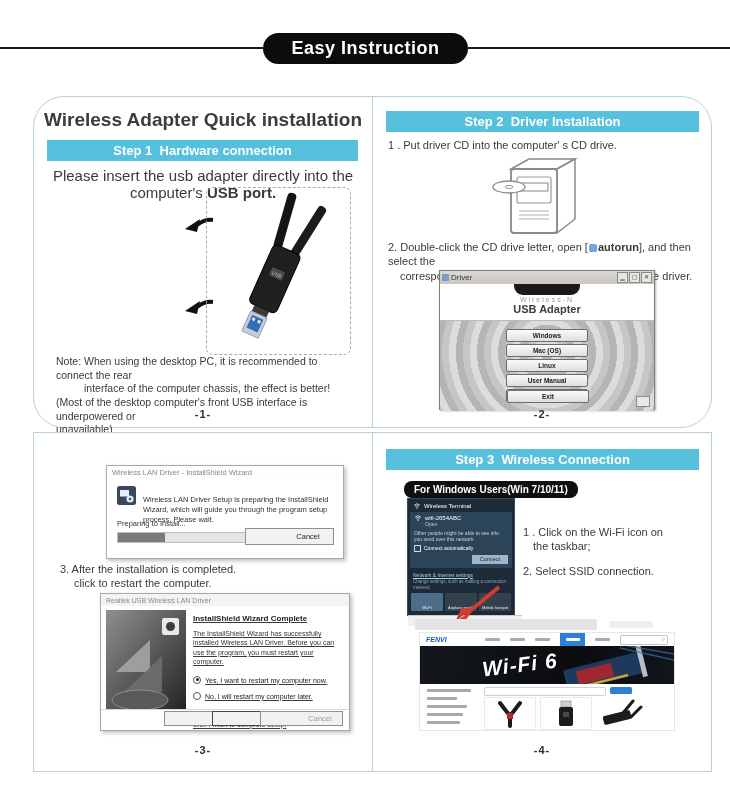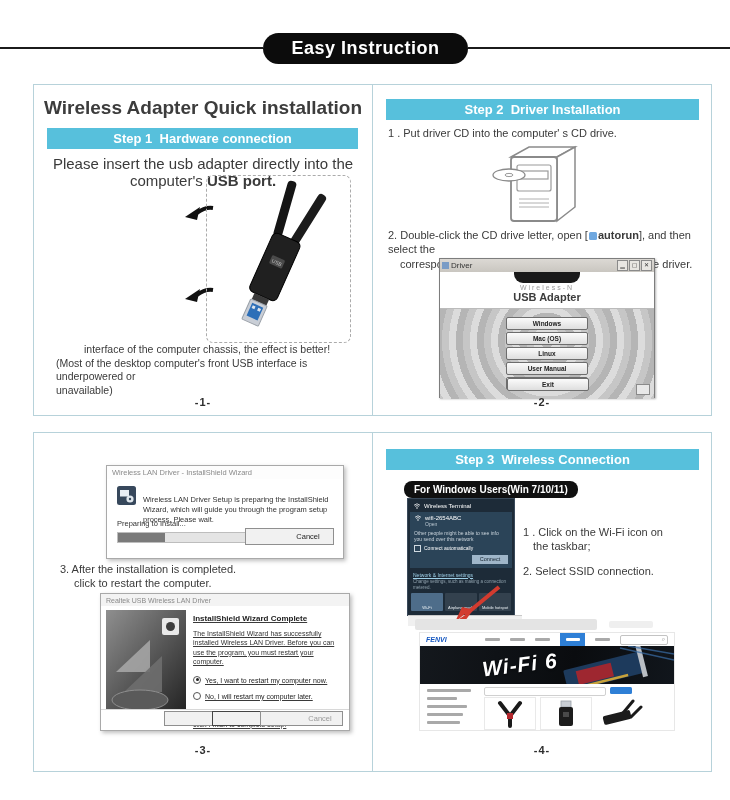--- a/index.html
+++ b/index.html
@@ -80,7 +80,7 @@
     <span>Easy Instruction</span>
   </div>
 
-  <div class="abs rowbox" style="top:84px;height:330px;">
+  <div class="abs rowbox" style="top:96px;height:330px;border-radius:31px;">
     <div class="abs vdiv"></div>
 
     <div class="abs panel" style="left:0;">

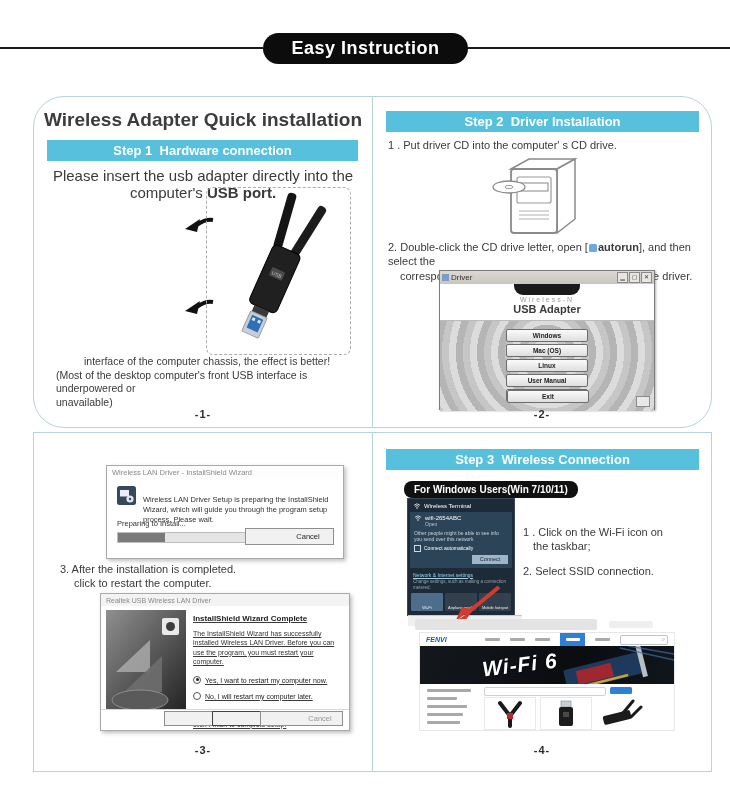--- a/index.html
+++ b/index.html
@@ -119,6 +119,7 @@
       </div>
 
       <div class="abs smalltxt" style="left:22px;top:258px;width:300px;">
+        <div>Note: When using the desktop PC, it is recommended to connect the rear</div>
         <div class="indent1">interface of the computer chassis,  the effect is better!</div>
         <div>(Most of the desktop computer's front USB interface is underpowered or</div>
         <div>unavailable)</div>

